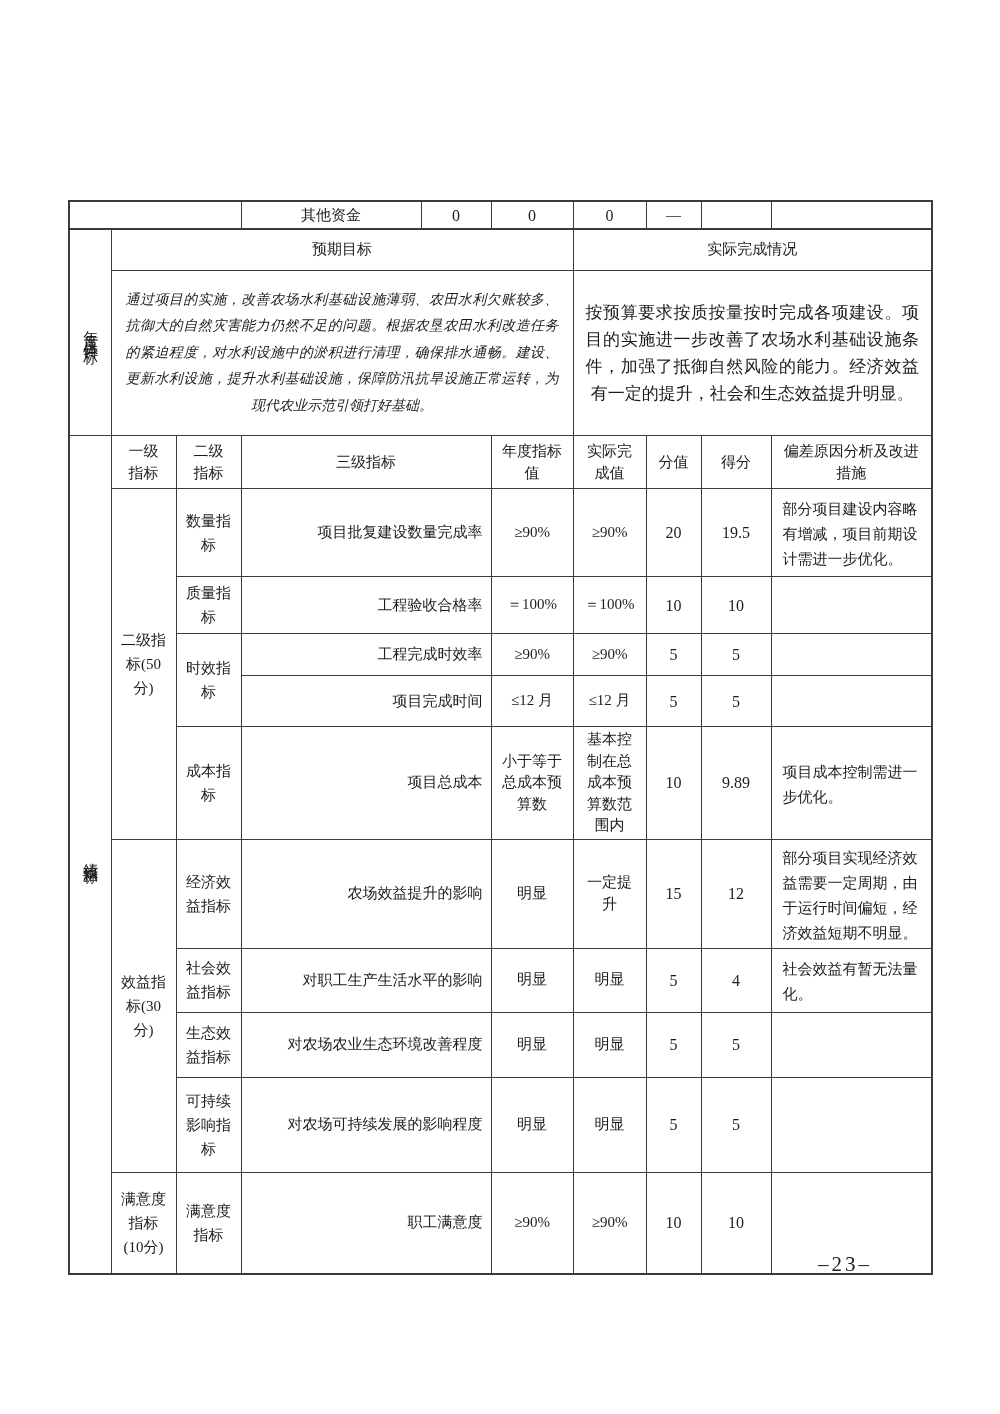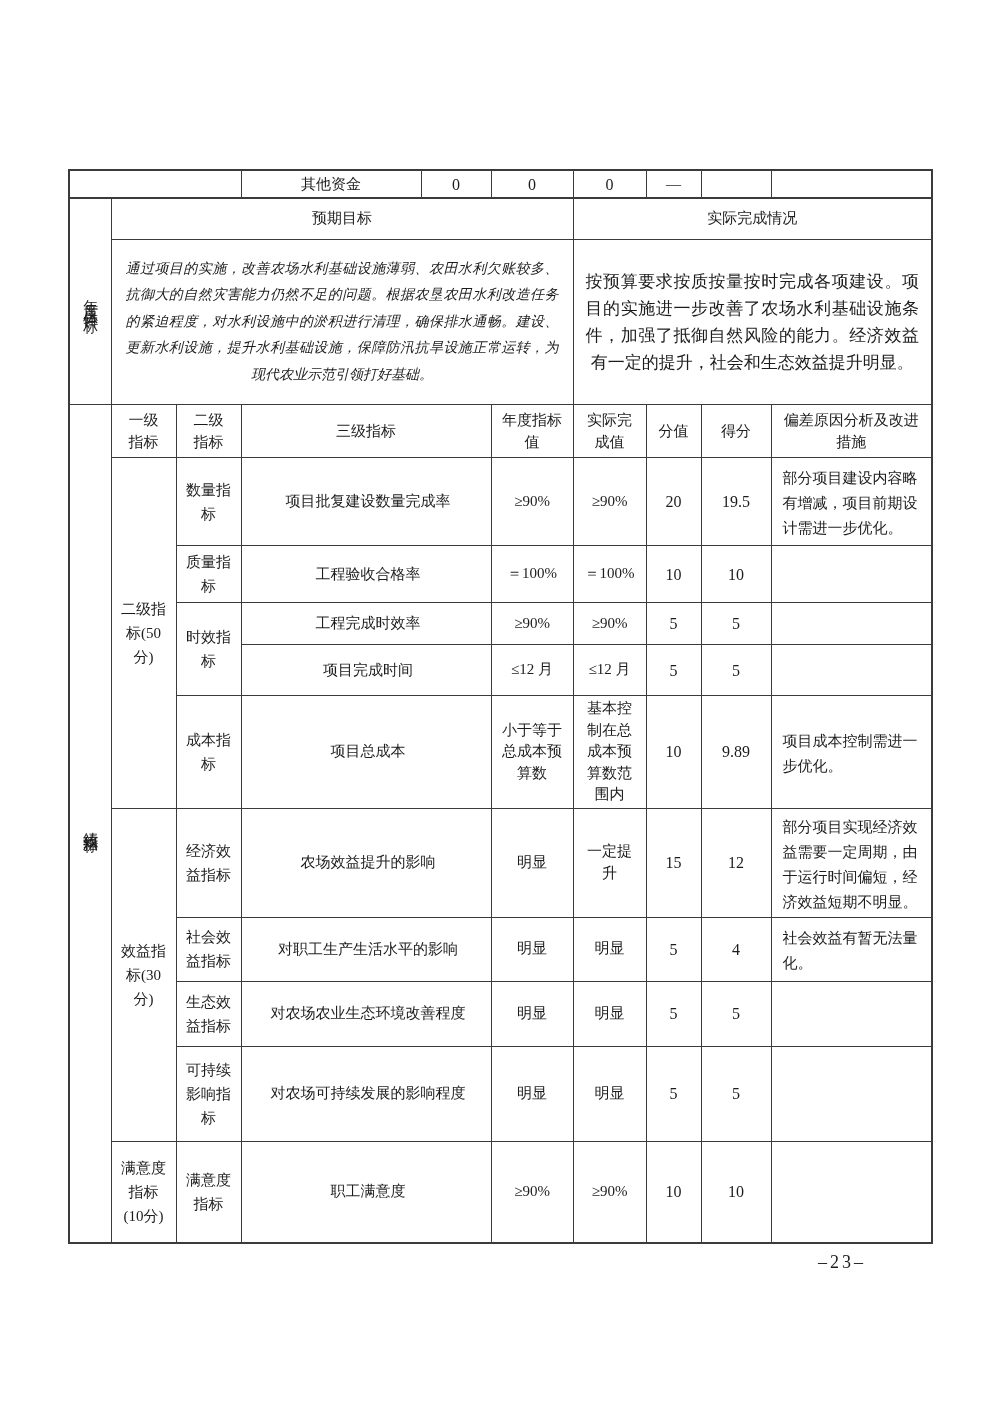--- a/index.html
+++ b/index.html
@@ -13,7 +13,7 @@
   .page{position:relative;width:1000px;height:1414px;background:#fff;overflow:hidden;}
 
   table.report{
-    position:absolute;left:68px;top:169px;
+    position:absolute;left:68px;top:200px;
     width:863px;
     border-collapse:collapse;
     table-layout:fixed;

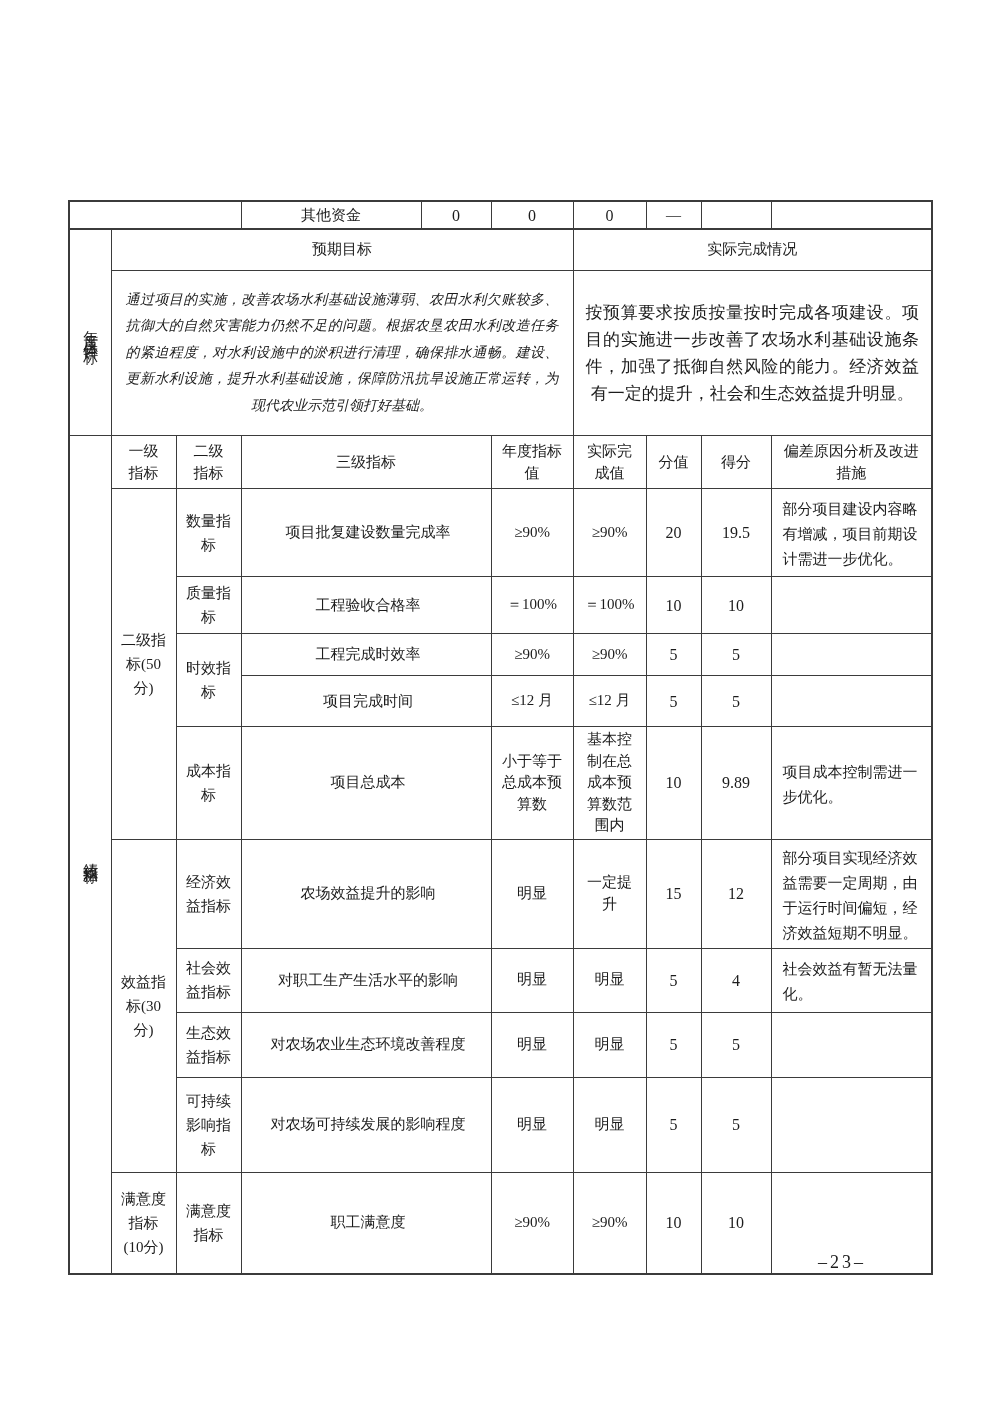--- a/index.html
+++ b/index.html
@@ -63,7 +63,7 @@
   td.lvl{padding:2px 8px;line-height:24px;}
 
   
-  td.l3{text-align:center;padding:2px 8px 2px 12px;}
+  td.l3{text-align:right;padding:2px 8px 2px 12px;}
 
   
   td.val{padding:2px 10px;line-height:21.5px;}

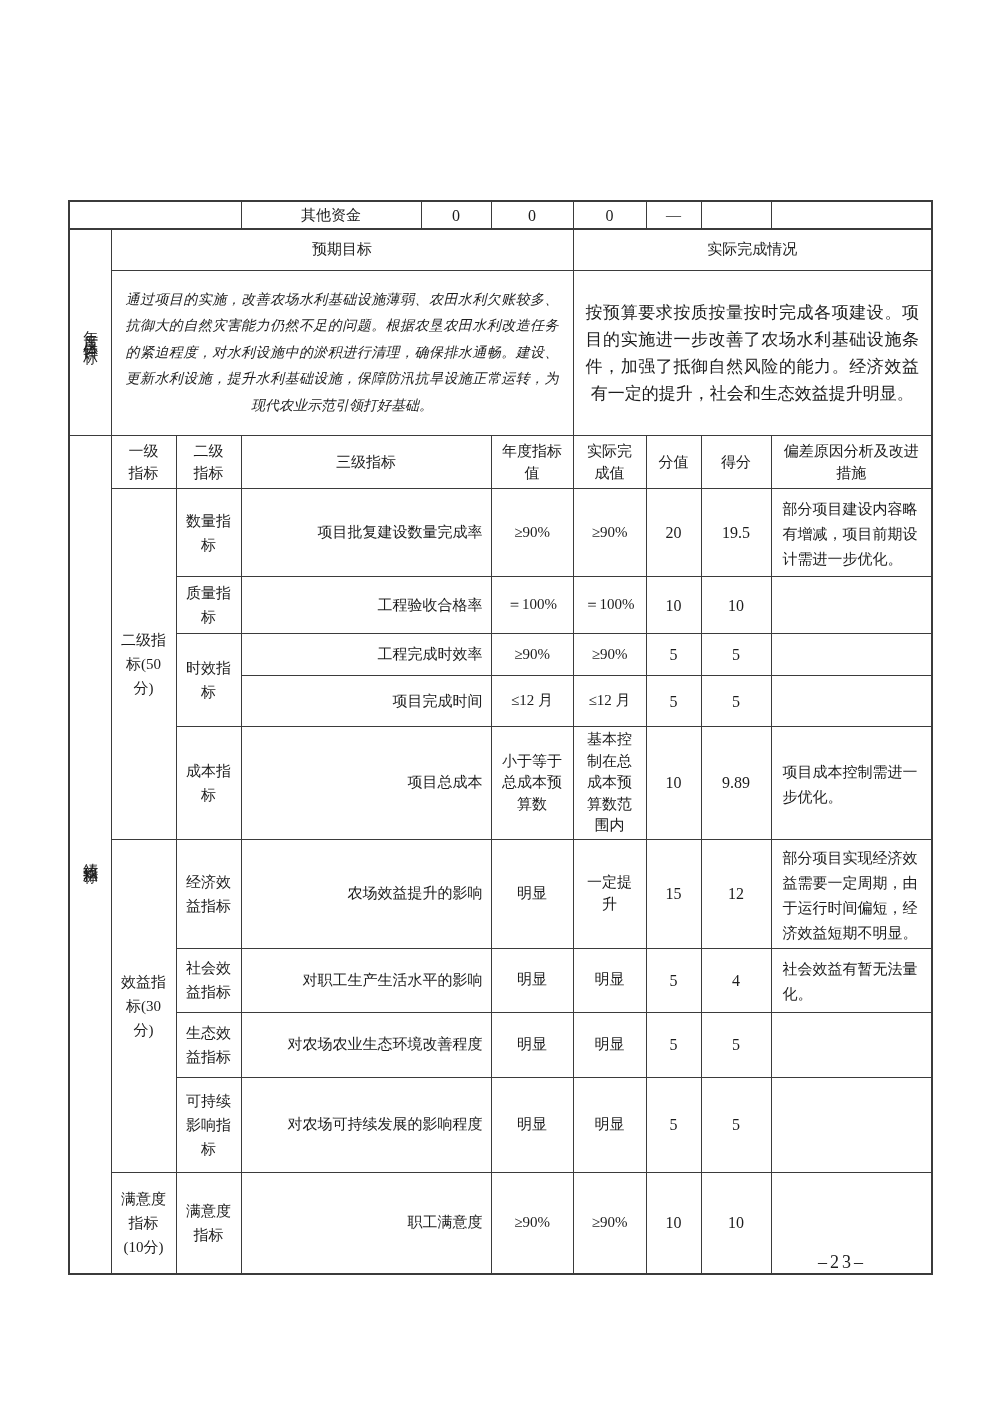--- a/index.html
+++ b/index.html
@@ -80,7 +80,7 @@
   .page-number{
     position:absolute;
     left:818px;top:1252px;
-    font-size:18px;
+    font-size:21px;
     letter-spacing:3px;
     color:#1c1c1c;
     font-family:"Liberation Serif","DejaVu Serif",serif;

